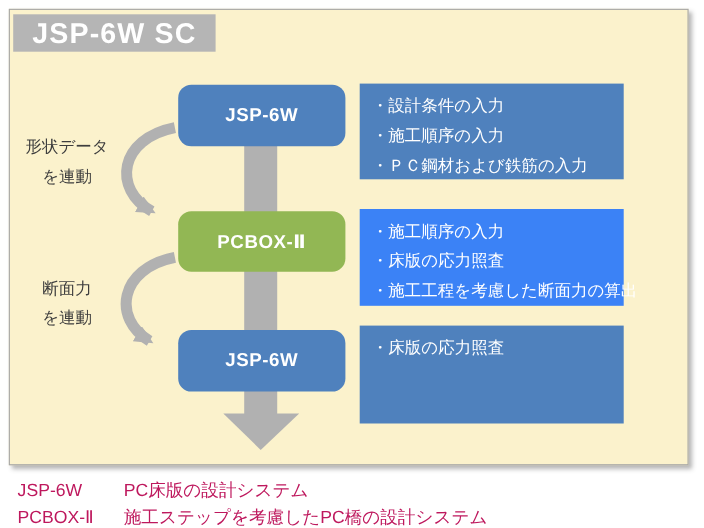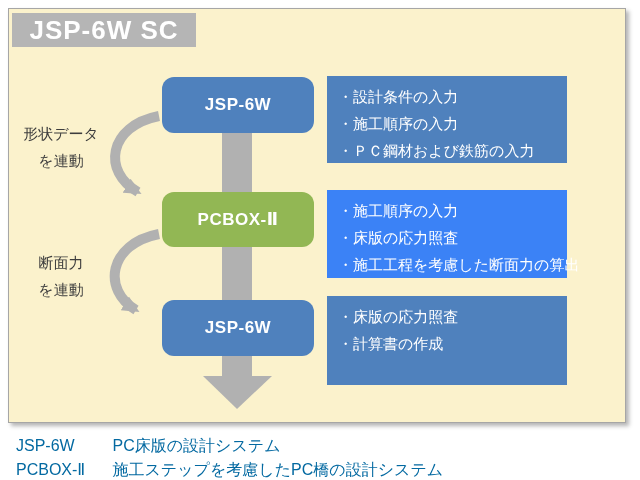--- a/index.html
+++ b/index.html
@@ -102,7 +102,6 @@
   </div>
   <div class="detail blue detail3">
     <div>・床版の応力照査</div>
-    <div>・計算書の作成</div>
   </div>
 
   <div class="link-label link-label-1">

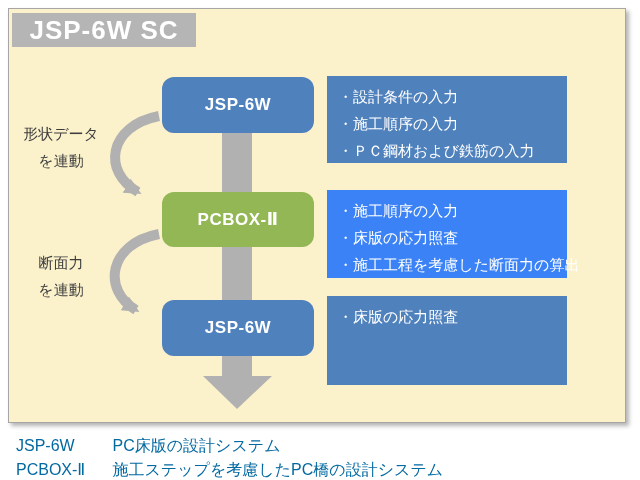--- a/index.html
+++ b/index.html
@@ -54,7 +54,7 @@
   .link-label-2{top:249px;}
 
   .legend{position:absolute;left:0;top:430px;width:640px;z-index:2;}
-  .legend-row{position:absolute;left:16px;white-space:nowrap;color:#0369a1;font-size:16px;}
+  .legend-row{position:absolute;left:16px;white-space:nowrap;color:#be185d;font-size:16px;}
   .legend-row-1{top:6px;}
   .legend-row-2{top:30px;}
   .legend-term{display:inline-block;width:92px;}

